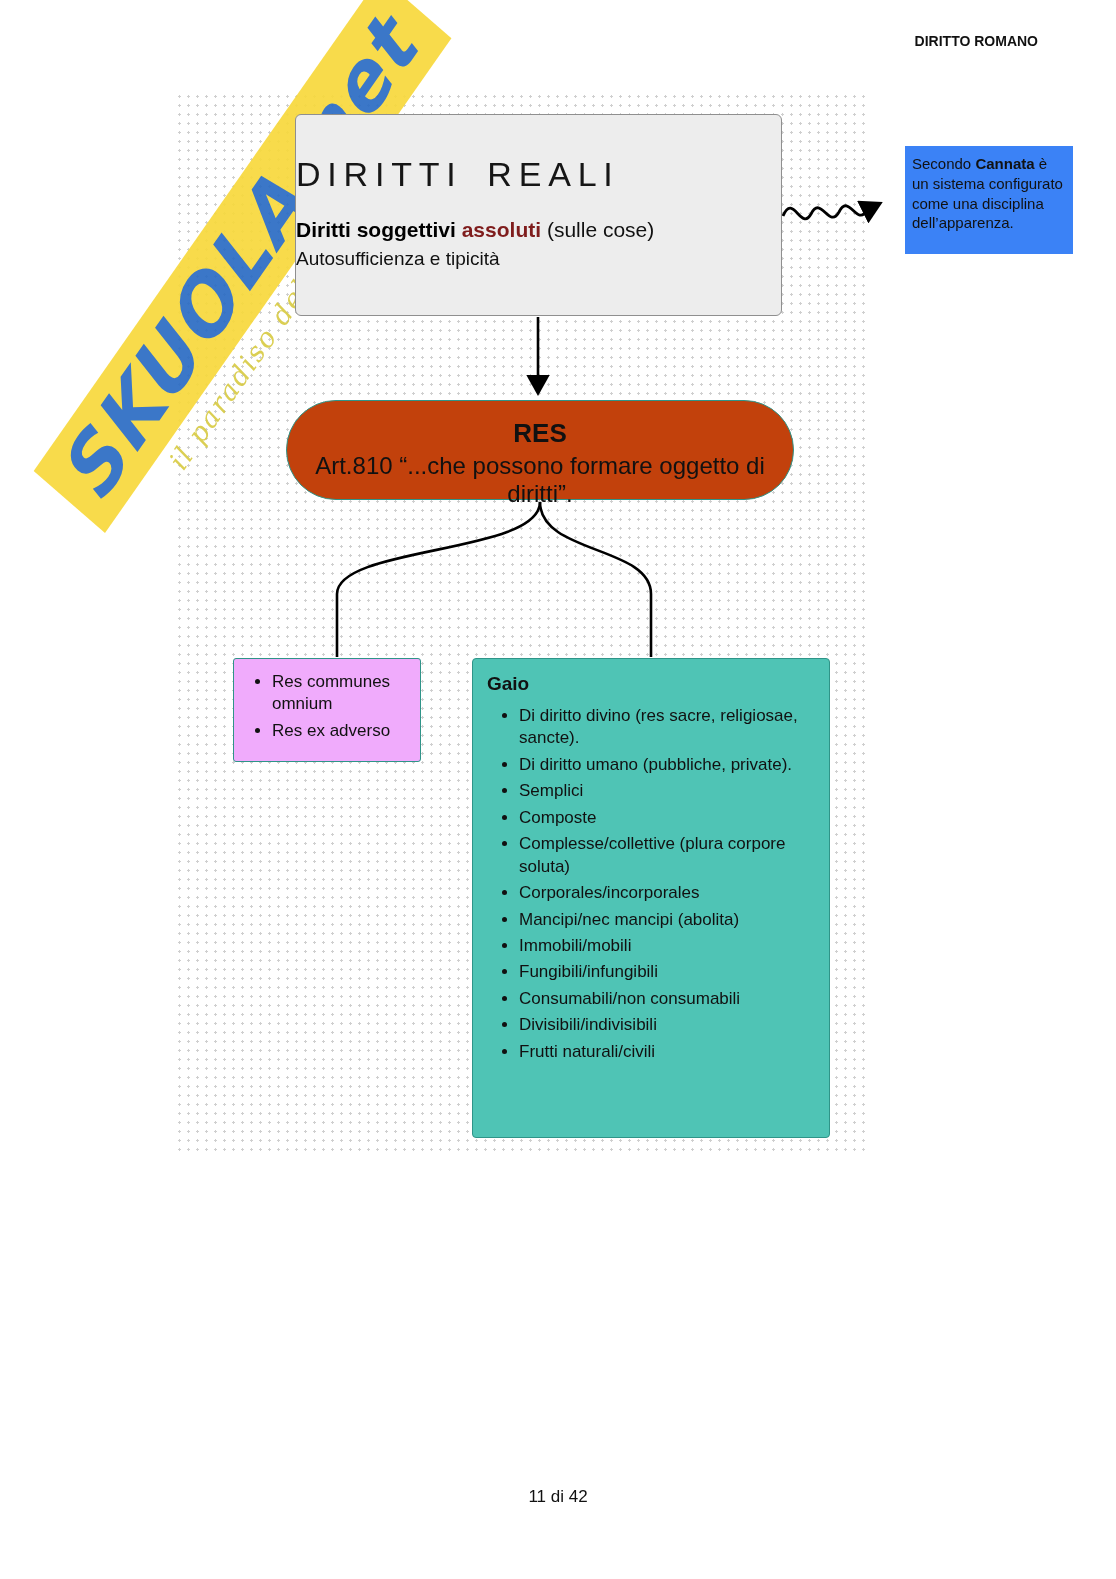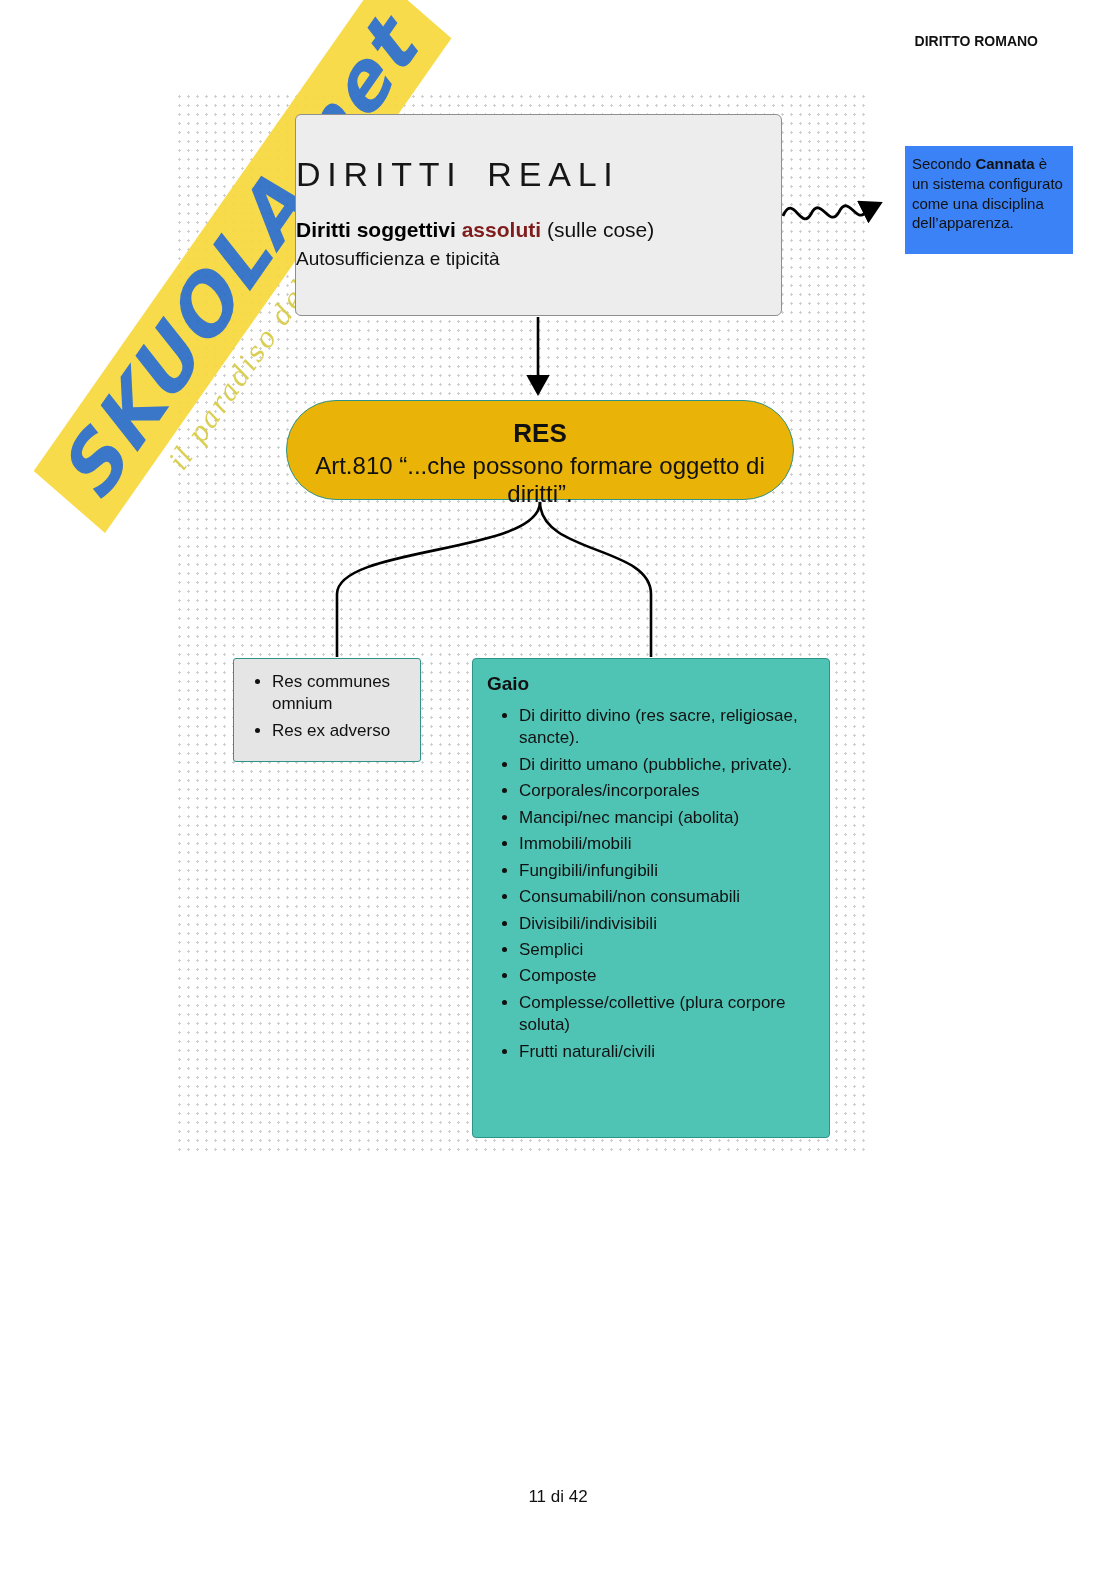--- a/index.html
+++ b/index.html
@@ -93,7 +93,7 @@
   
   .pill {
     position:absolute; left:286px; top:400px; width:508px; height:100px;
-    background:#eab308; border:1.5px solid #2f9488; border-radius:52px;
+    background:#c2410c; border:1.5px solid #2f9488; border-radius:52px;
     text-align:center; z-index:3;
   }
   .pill-title { margin-top:17px; font-size:26px; font-weight:bold; }

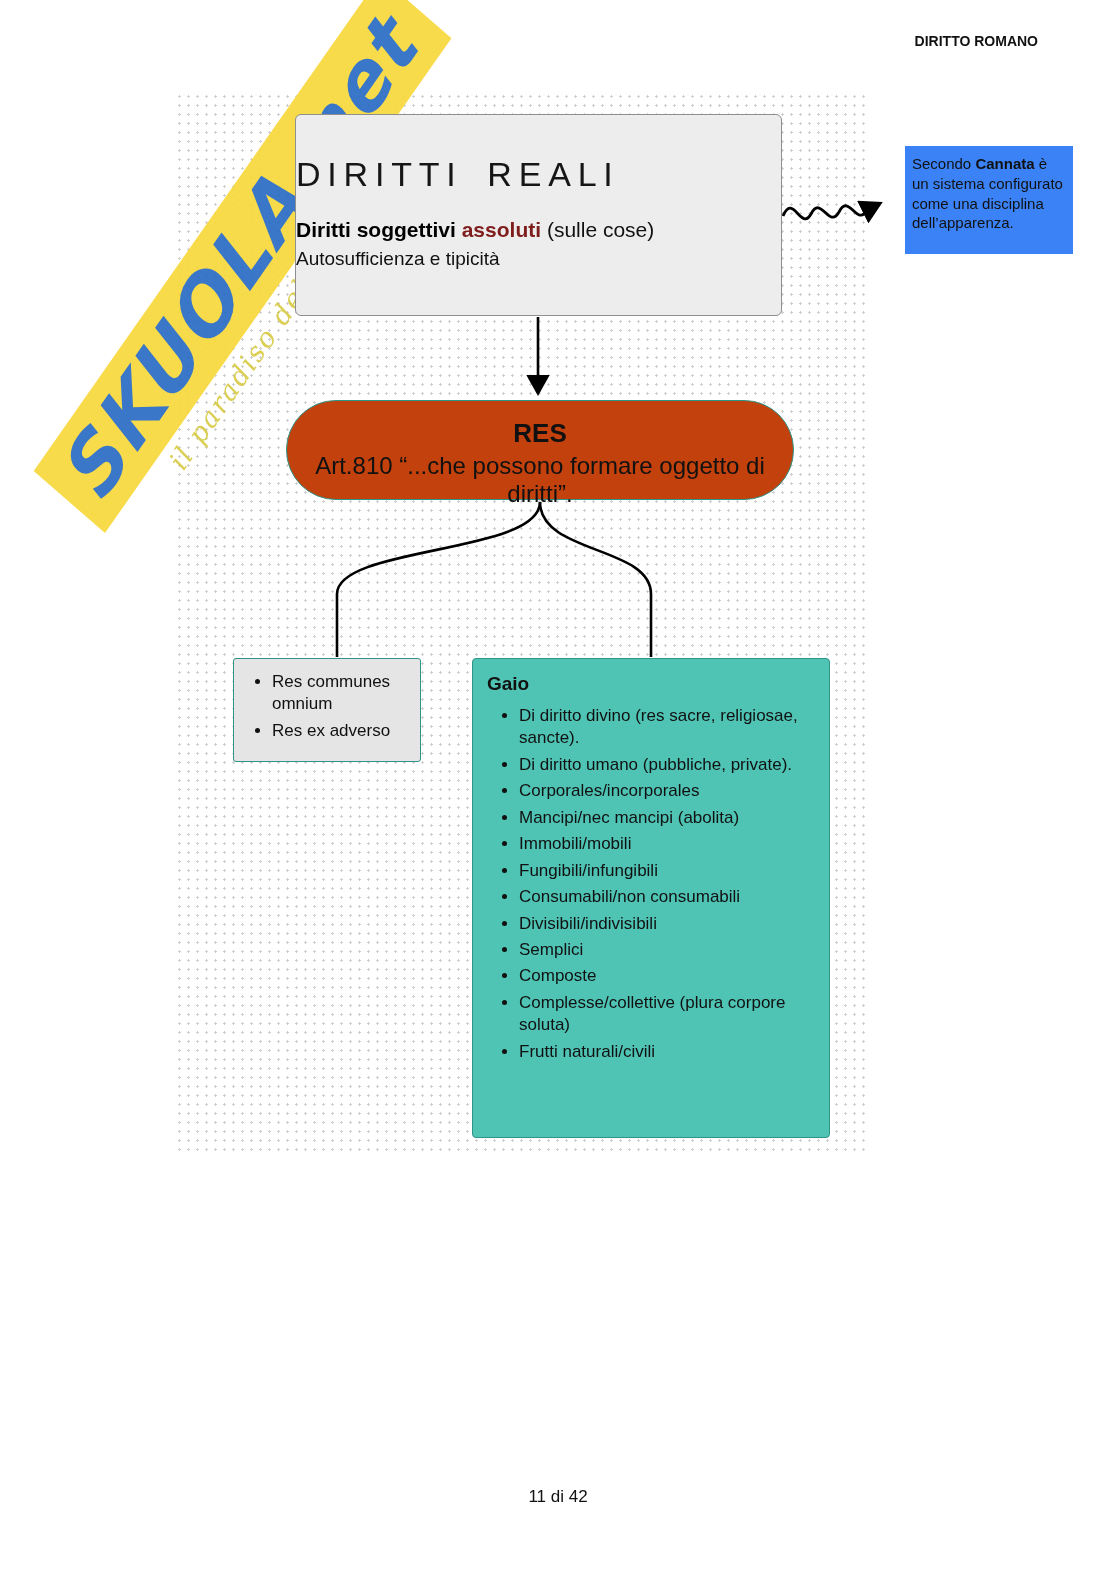--- a/index.html
+++ b/index.html
@@ -102,7 +102,7 @@
   
   .left-box {
     position:absolute; left:233px; top:658px; width:188px; min-height:104px;
-    background:#e5e5e5; border:1.5px solid #2f9488; border-radius:3px;
+    background:#f0abfc; border:1.5px solid #2f9488; border-radius:3px;
     padding:12px 8px 10px 6px; font-size:17px; z-index:3;
   }
   .right-box {

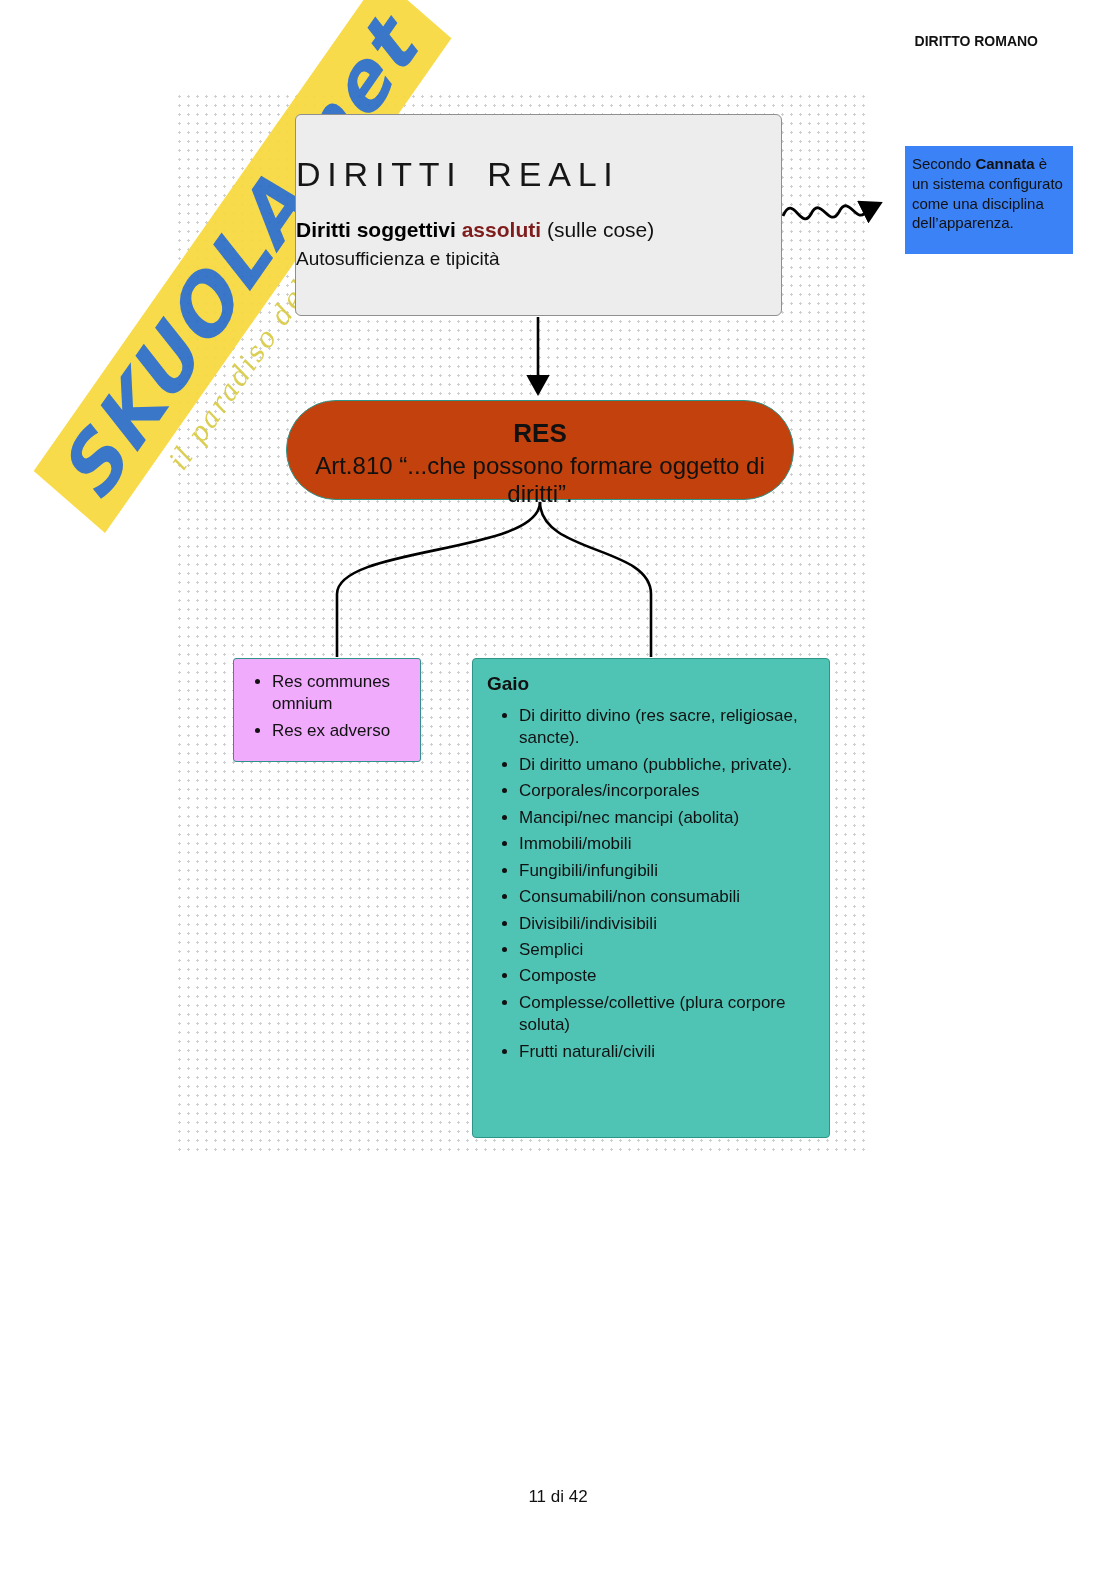--- a/index.html
+++ b/index.html
@@ -179,6 +179,11 @@
     <li>Di diritto umano (pubbliche, private).</li>
   </ul>
   <ul class="blist group">
+    <li>Semplici</li>
+    <li>Composte</li>
+    <li>Complesse/collettive (plura corpore soluta)</li>
+  </ul>
+  <ul class="blist group">
     <li>Corporales/incorporales</li>
     <li>Mancipi/nec mancipi (abolita)</li>
     <li>Immobili/mobili</li>
@@ -187,11 +192,6 @@
     <li>Divisibili/indivisibili</li>
   </ul>
   <ul class="blist group">
-    <li>Semplici</li>
-    <li>Composte</li>
-    <li>Complesse/collettive (plura corpore soluta)</li>
-  </ul>
-  <ul class="blist group">
     <li>Frutti naturali/civili</li>
   </ul>
 </div>

